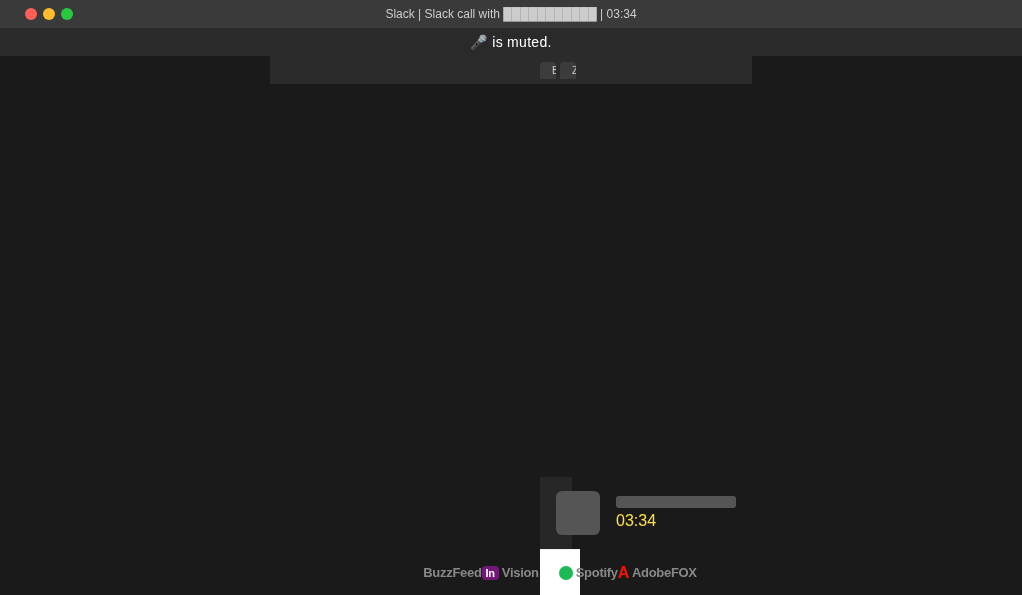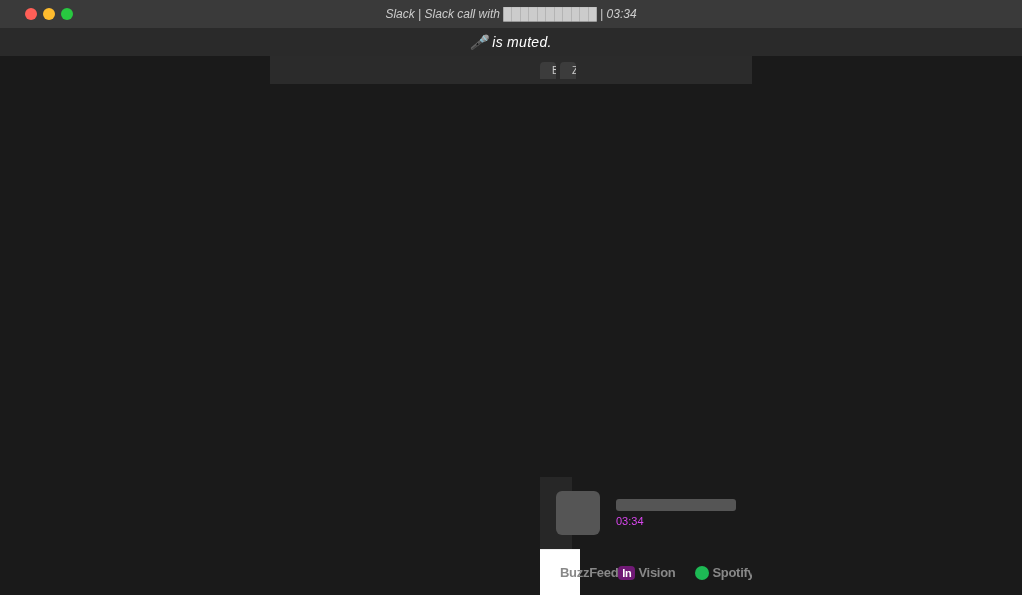--- a/index.html
+++ b/index.html
@@ -13,7 +13,6 @@
       align-items: center;
       padding: 0 25px;
       position: relative;
-      font-style: italic;
     }
     .mac-buttons { display: flex; gap: 6px; }
     .mac-btn { width: 12px; height: 12px; border-radius: 50%; }

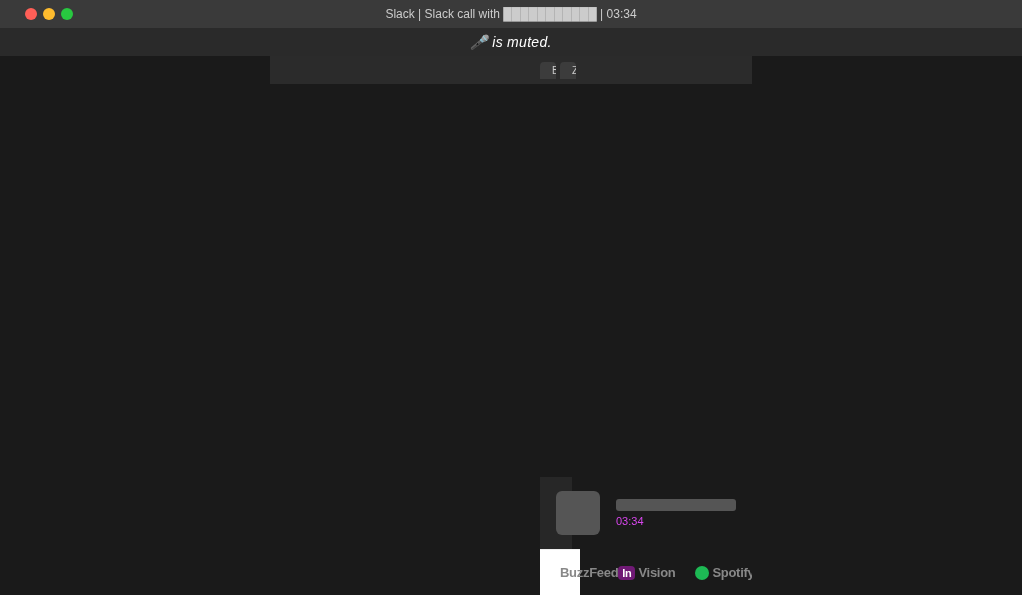--- a/index.html
+++ b/index.html
@@ -36,7 +36,6 @@
       font-size: 14px;
       padding: 6px 0;
       letter-spacing: 0.3px;
-      font-style: italic;
     }
 
     

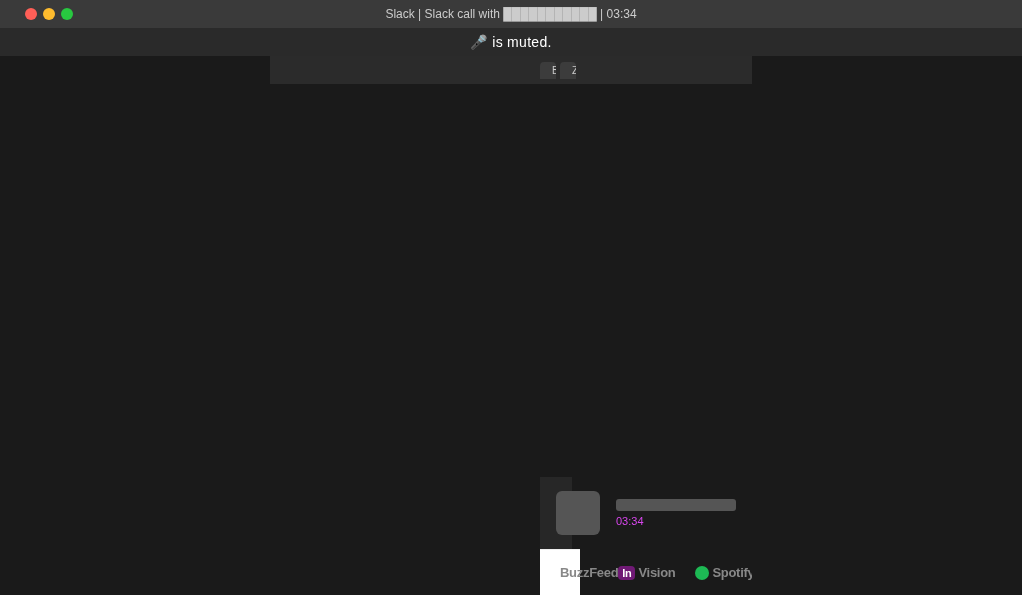--- a/index.html
+++ b/index.html
@@ -88,7 +88,7 @@
     .caller-avatar { width: 44px; height: 44px; background: #555; border-radius: 6px; flex-shrink: 0; overflow: hidden; }
     .caller-info { flex: 1; }
     .caller-name { color: #888; font-size: 13px; font-weight: 600; background: #555; border-radius: 3px; height: 12px; width: 120px; margin-bottom: 4px; }
-    .caller-time { color: #d946ef; font-size: 11px; }
+    .caller-time { color: #fde047; font-size: 16px; }
     .call-controls { display: flex; gap: 20px; align-items: center; }
     .ctrl-btn { display: flex; flex-direction: column; align-items: center; gap: 3px; cursor: pointer; background: none; border: none; }
     .ctrl-icon { width: 36px; height: 36px; border-radius: 8px; display: flex; align-items: center; justify-content: center; font-size: 16px; }

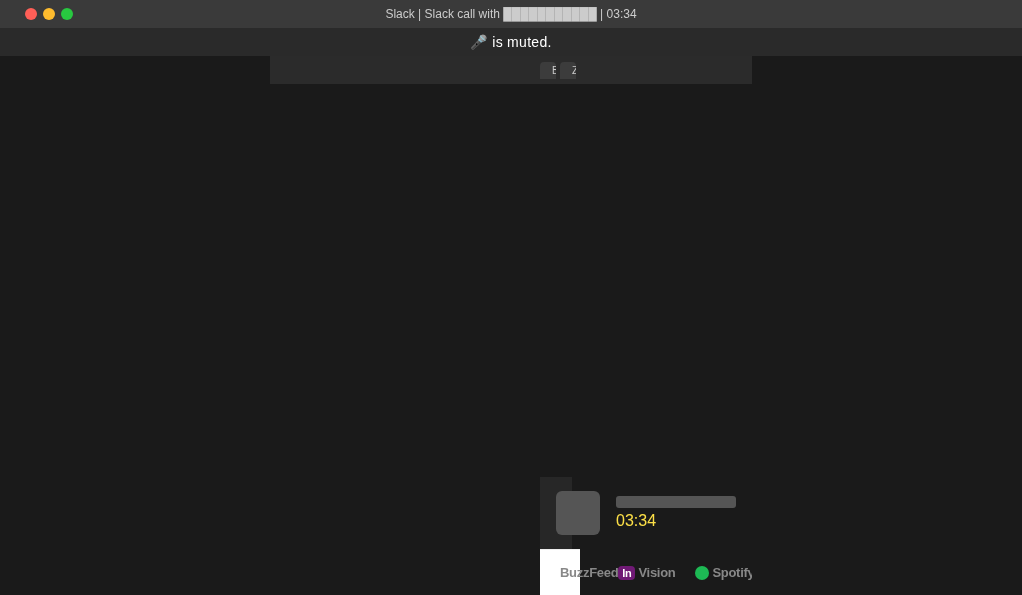--- a/index.html
+++ b/index.html
@@ -105,7 +105,7 @@
       height: 46px;
       display: flex;
       align-items: center;
-      justify-content: flex-start;
+      justify-content: center;
       border-top: 1px solid #eee;
       padding: 0 20px;
     }

